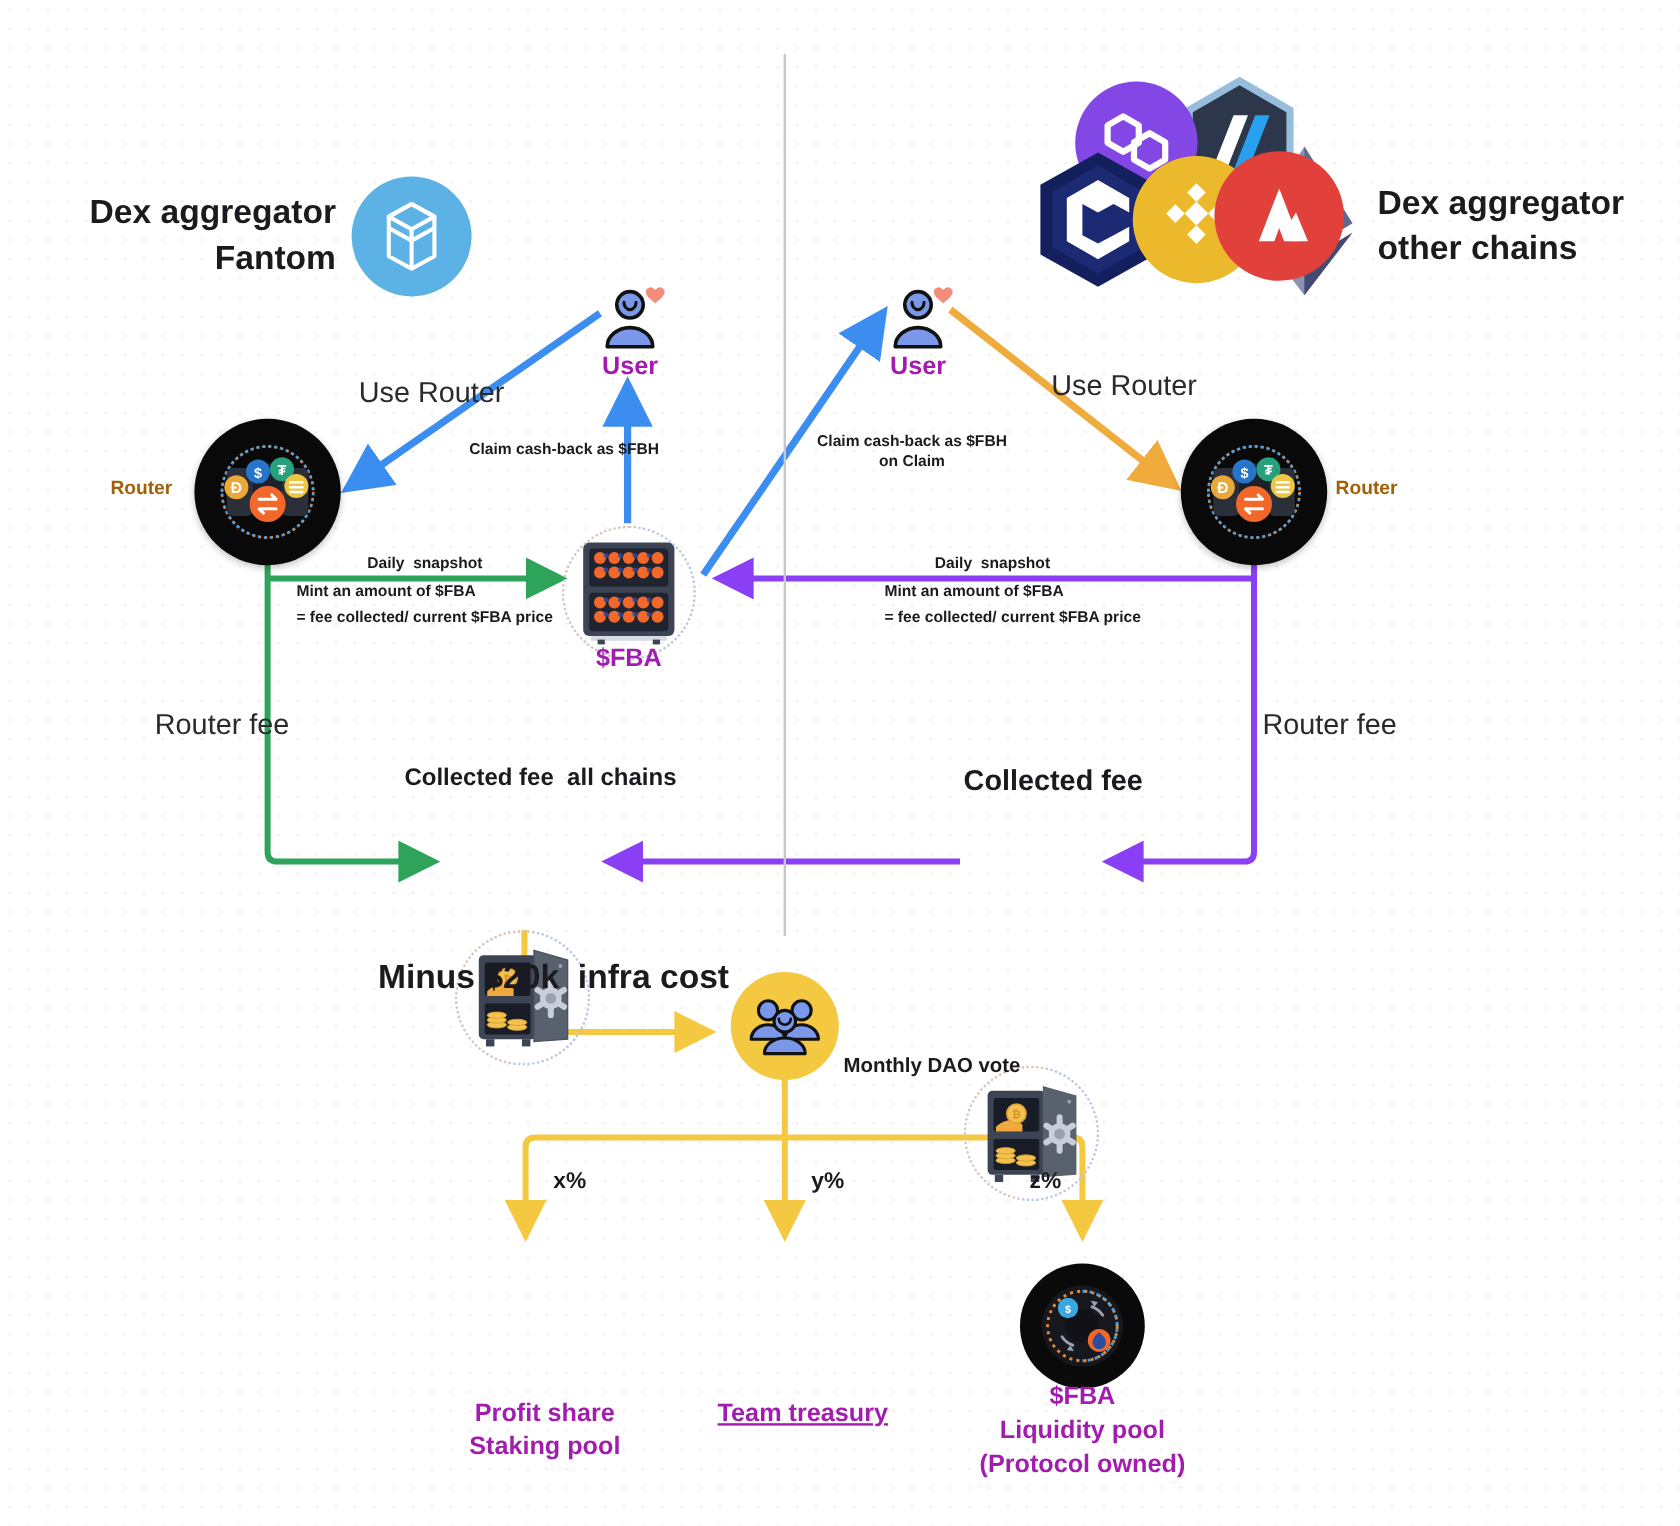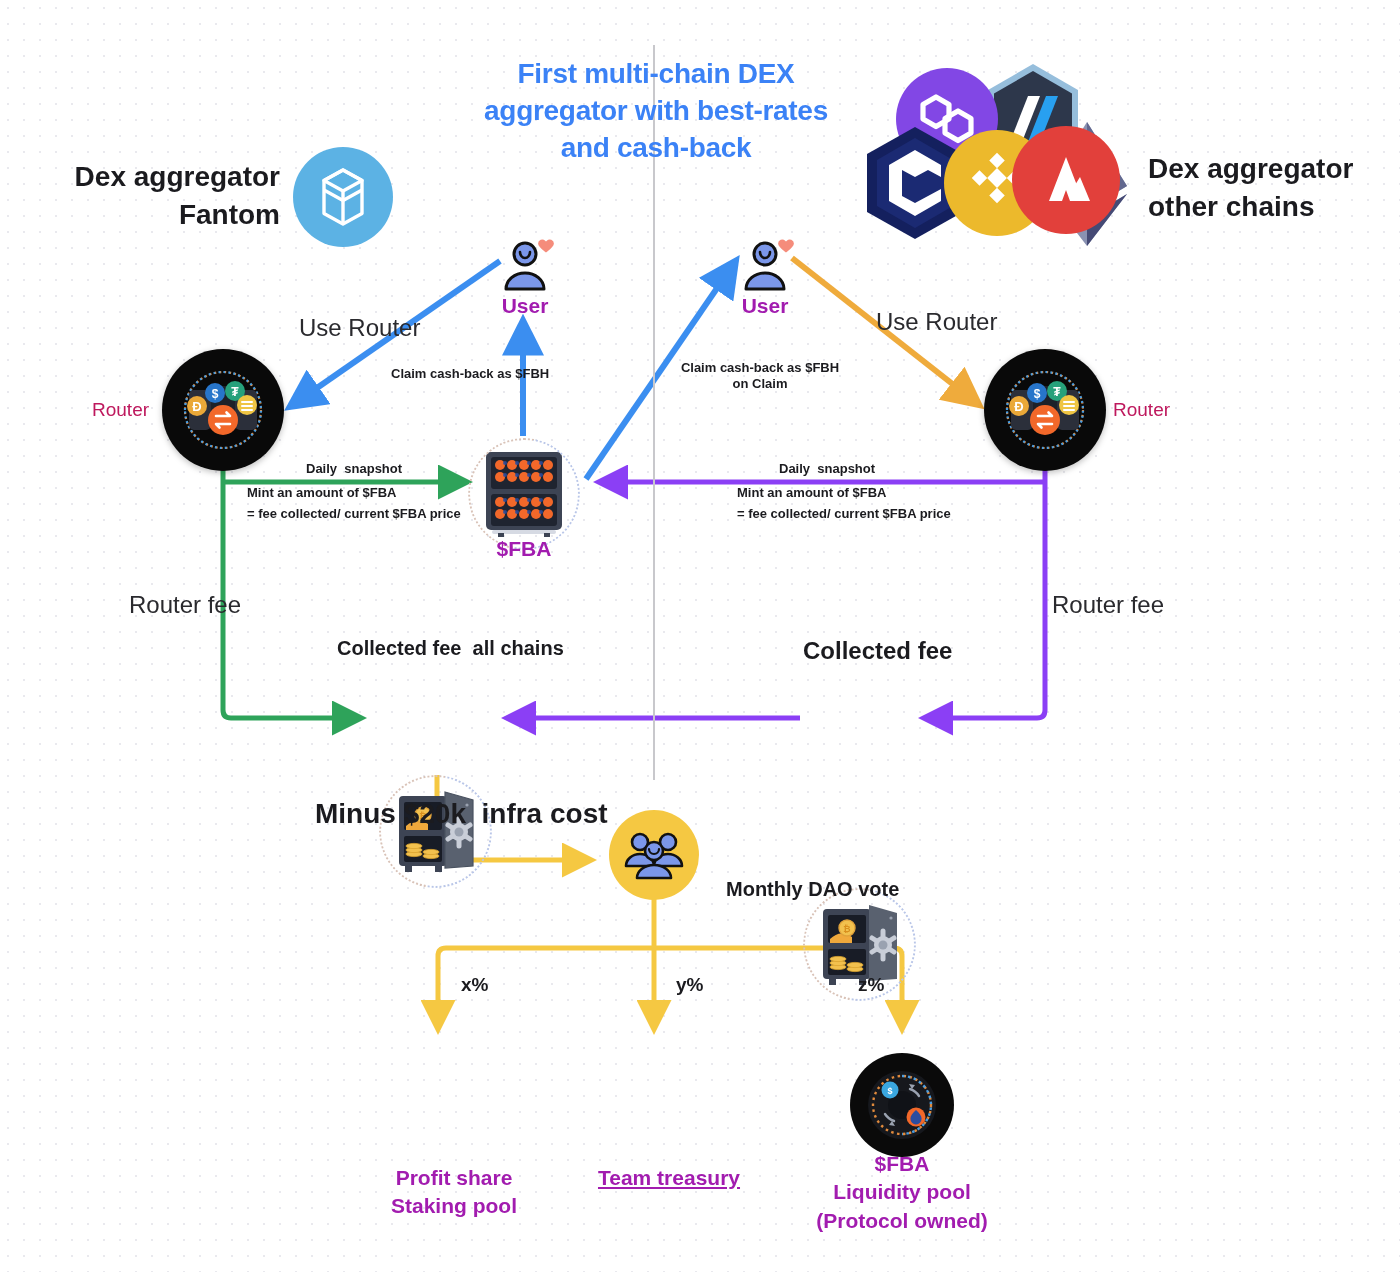--- a/index.html
+++ b/index.html
@@ -121,9 +121,6 @@
 
   <div class="divider"></div>
 
-  <div class="lbl title" style="white-space: pre-line;">First multi-chain DEX
-aggregator with best-rates
-and cash-back</div>
 
   <div class="lbl head-left" style="white-space: pre-line;">Dex aggregator
 Fantom</div>

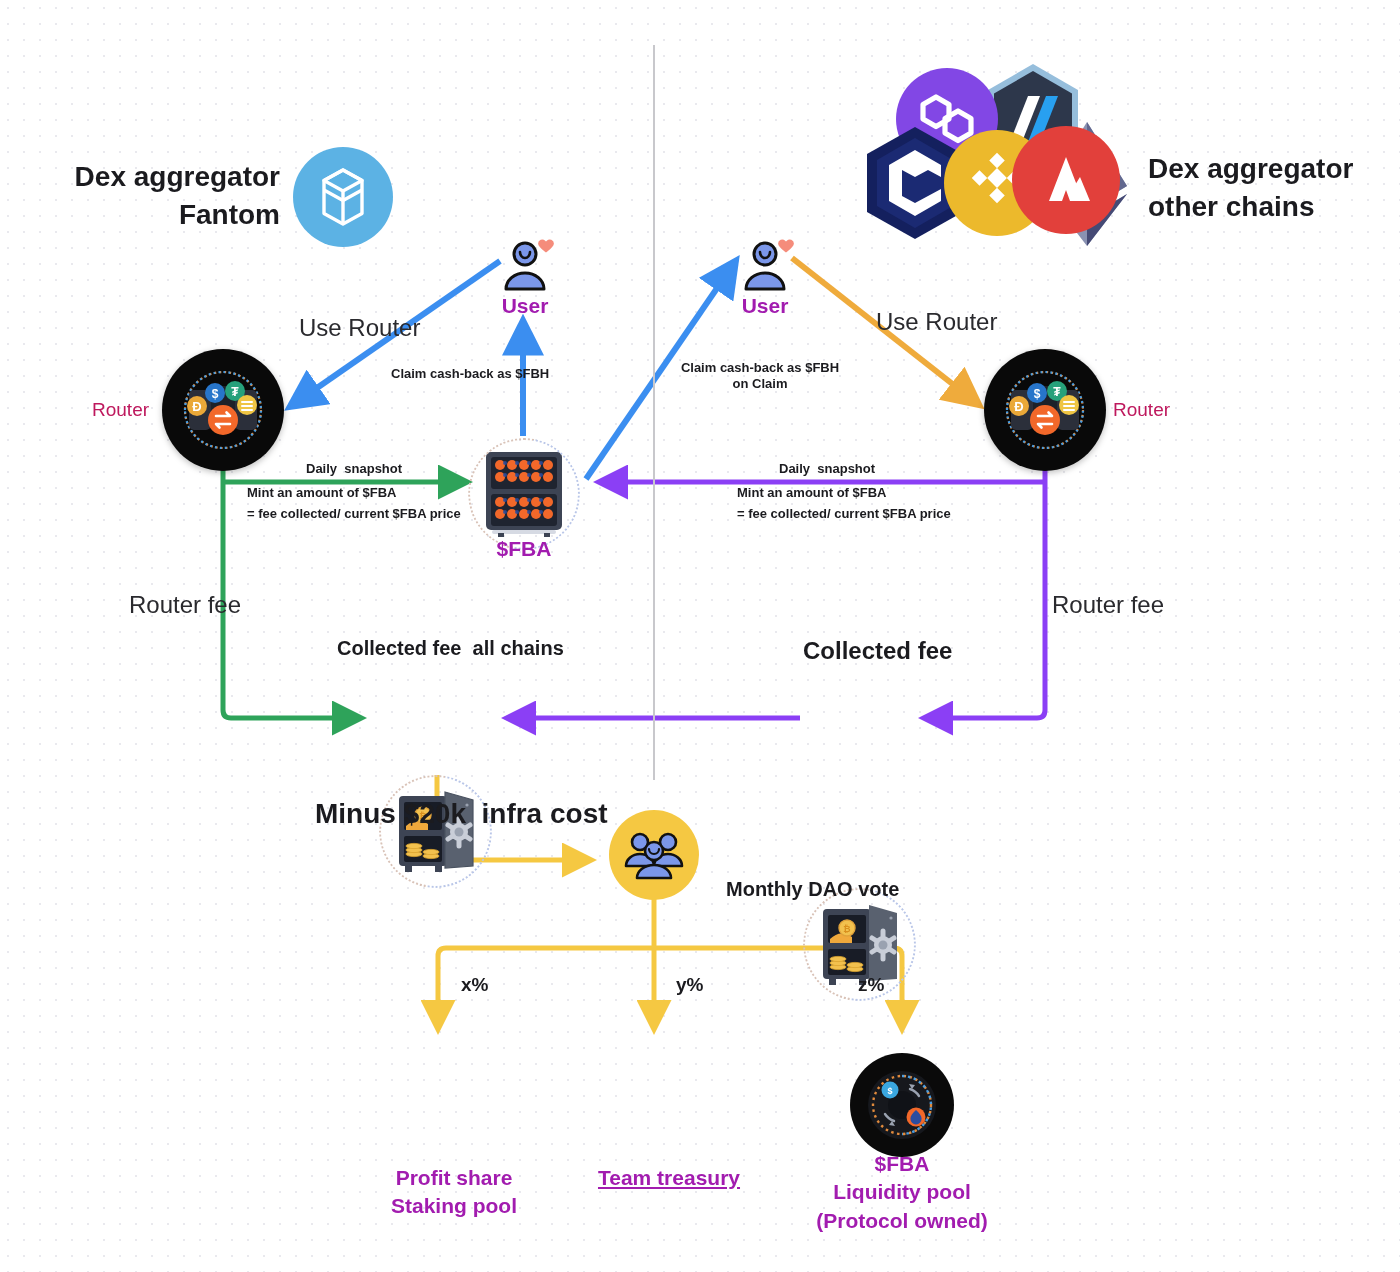--- a/index.html
+++ b/index.html
@@ -30,7 +30,7 @@
   .t-md{font-size:24px;font-weight:400;color:#2a2a2e;}
   .t-bold{font-size:17px;font-weight:bold;color:#1b1b1f;}
   .t-sm{font-size:13px;font-weight:bold;color:#1b1b1f;}
-  .t-name{font-size:19px;font-weight:normal;color:#be185d;}
+  .t-name{font-size:16px;font-weight:bold;color:#a16207;}
   .t-cap{font-size:21px;font-weight:bold;color:#a21caf;}
   .t-pct{font-size:19px;font-weight:bold;color:#1b1b1f;}
   .center{text-align:center;}

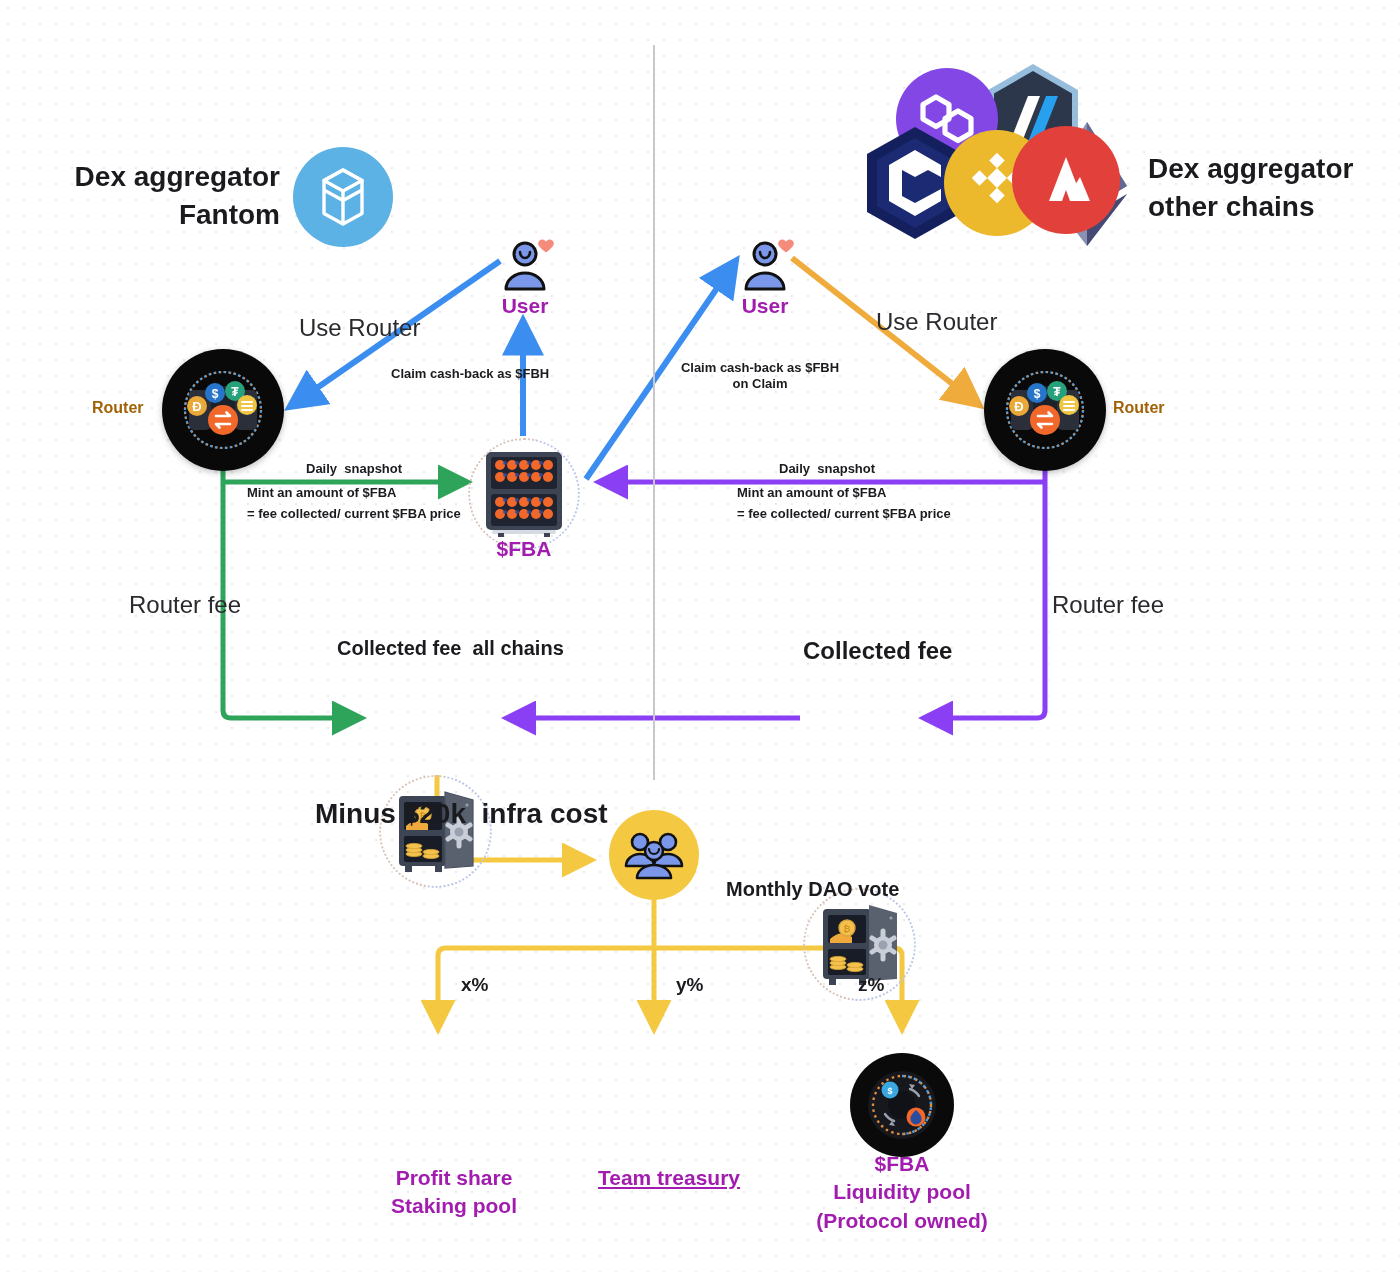--- a/index.html
+++ b/index.html
@@ -428,7 +428,7 @@
       <path d="M26 21 a5 5 0 0 0 10 0" fill="none" stroke="#111111" stroke-width="2.2" stroke-linecap="round"></path>
     </svg>
   </div>
-  <div class="lbl t-bold" style="left:726px;top:878px;font-size:20px;">Monthly DAO vote</div>
+  <div class="lbl t-bold" style="left:703px;top:878px;font-size:17px;">Monthly DAO vote</div>
 
   <div class="lbl t-pct" style="left:461px;top:974px;">x%</div>
   <div class="lbl t-pct" style="left:676px;top:974px;">y%</div>

